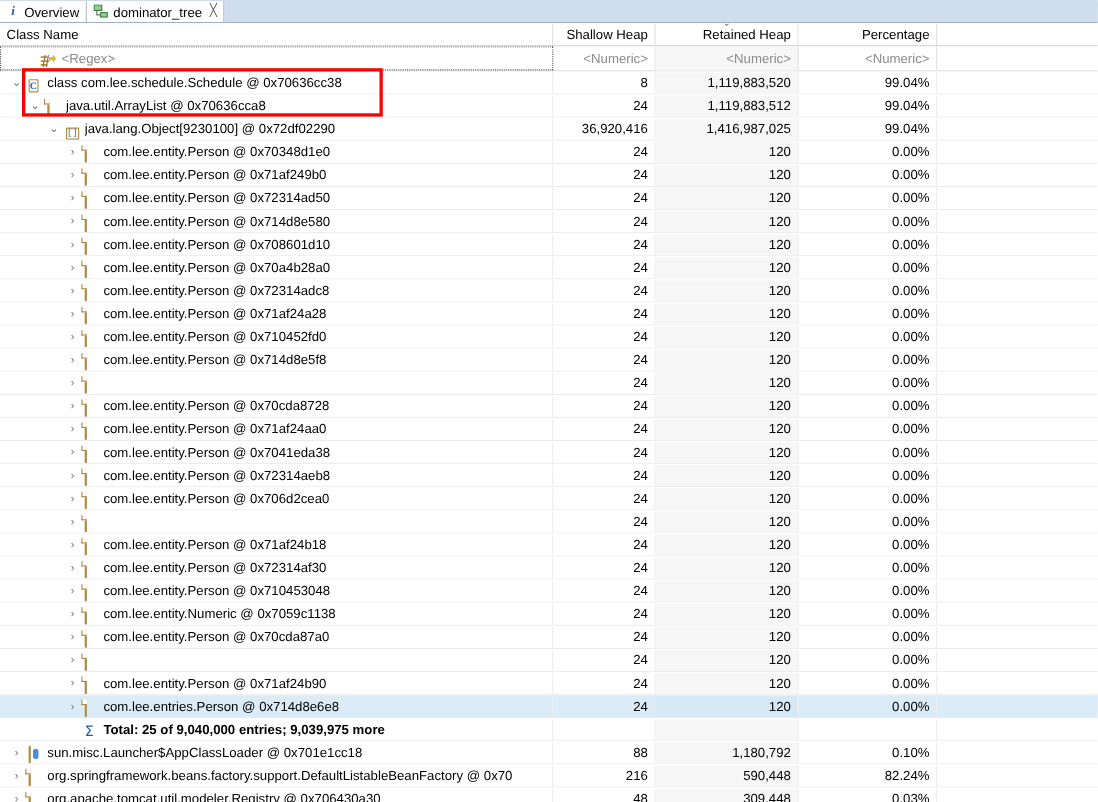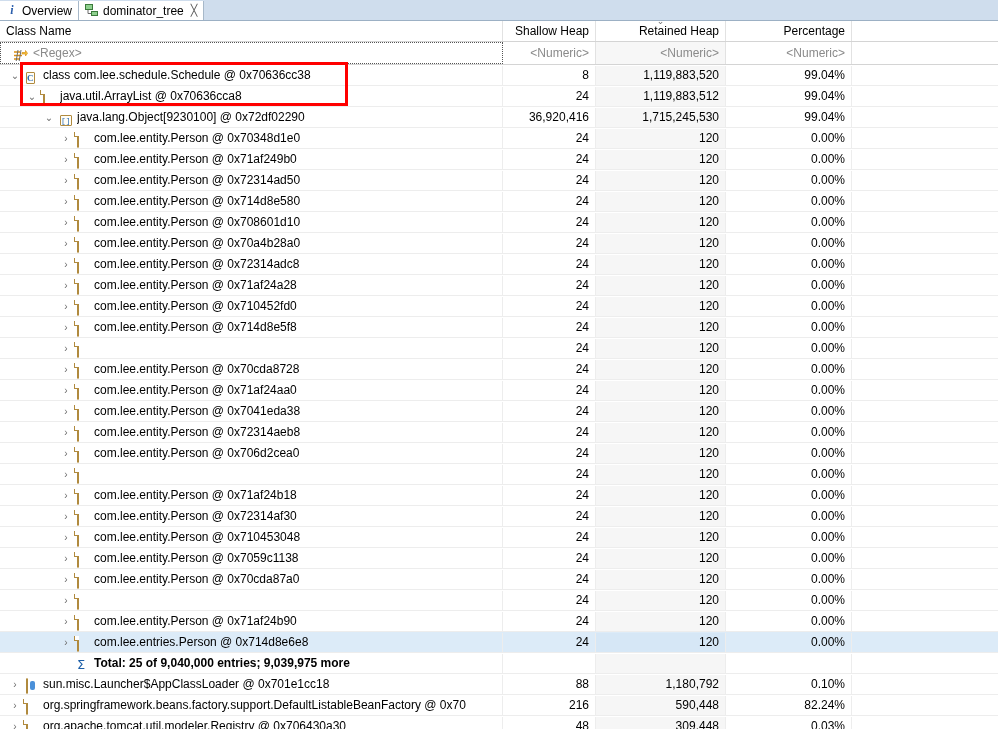--- a/index.html
+++ b/index.html
@@ -121,7 +121,7 @@
     display: flex;
     align-items: center;
     gap: 5px;
-    padding-left: 12px;
+    padding-left: 35px;
   }
   .filterrow .cell.shaded { background: #f7f7f7; }
 

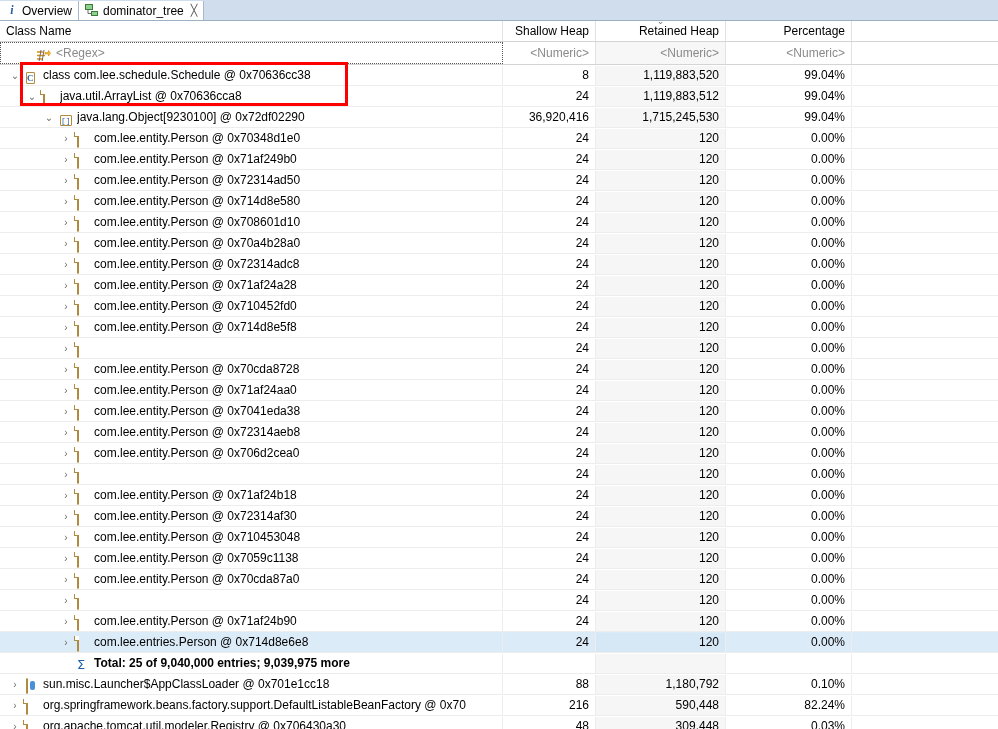--- a/index.html
+++ b/index.html
@@ -357,7 +357,7 @@
             <span class="label">java.lang.Object[9230100] @ 0x72df02290</span>
           </div>
           <div class="cell num" style="width: 93px;">36,920,416</div>
-          <div class="cell num shaded" style="width: 130px;">1,715,245,530</div>
+          <div class="cell num shaded" style="width: 130px;">1,416,987,025</div>
           <div class="cell num" style="width: 126px;">99.04%</div>
           <div class="cell" style="width: 142px; border-right: none;"></div>
         </div>

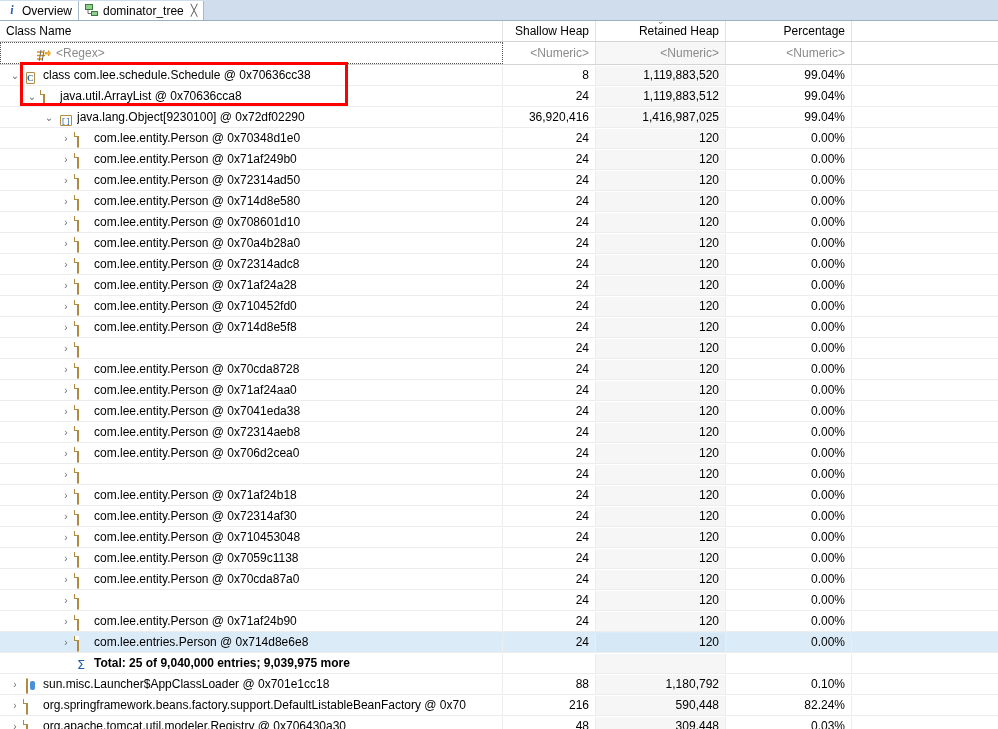--- a/index.html
+++ b/index.html
@@ -604,7 +604,7 @@
             <span class="indent" style="width: 51px;"></span>
             <span class="twisty">›</span>
             <span class="ri"><span class="ri-doc"></span></span>
-            <span class="label">com.lee.entity.Person @ 0x7059c1138</span>
+            <span class="label">com.lee.entity.Numeric @ 0x7059c1138</span>
           </div>
           <div class="cell num" style="width: 93px;">24</div>
           <div class="cell num shaded" style="width: 130px;">120</div>

